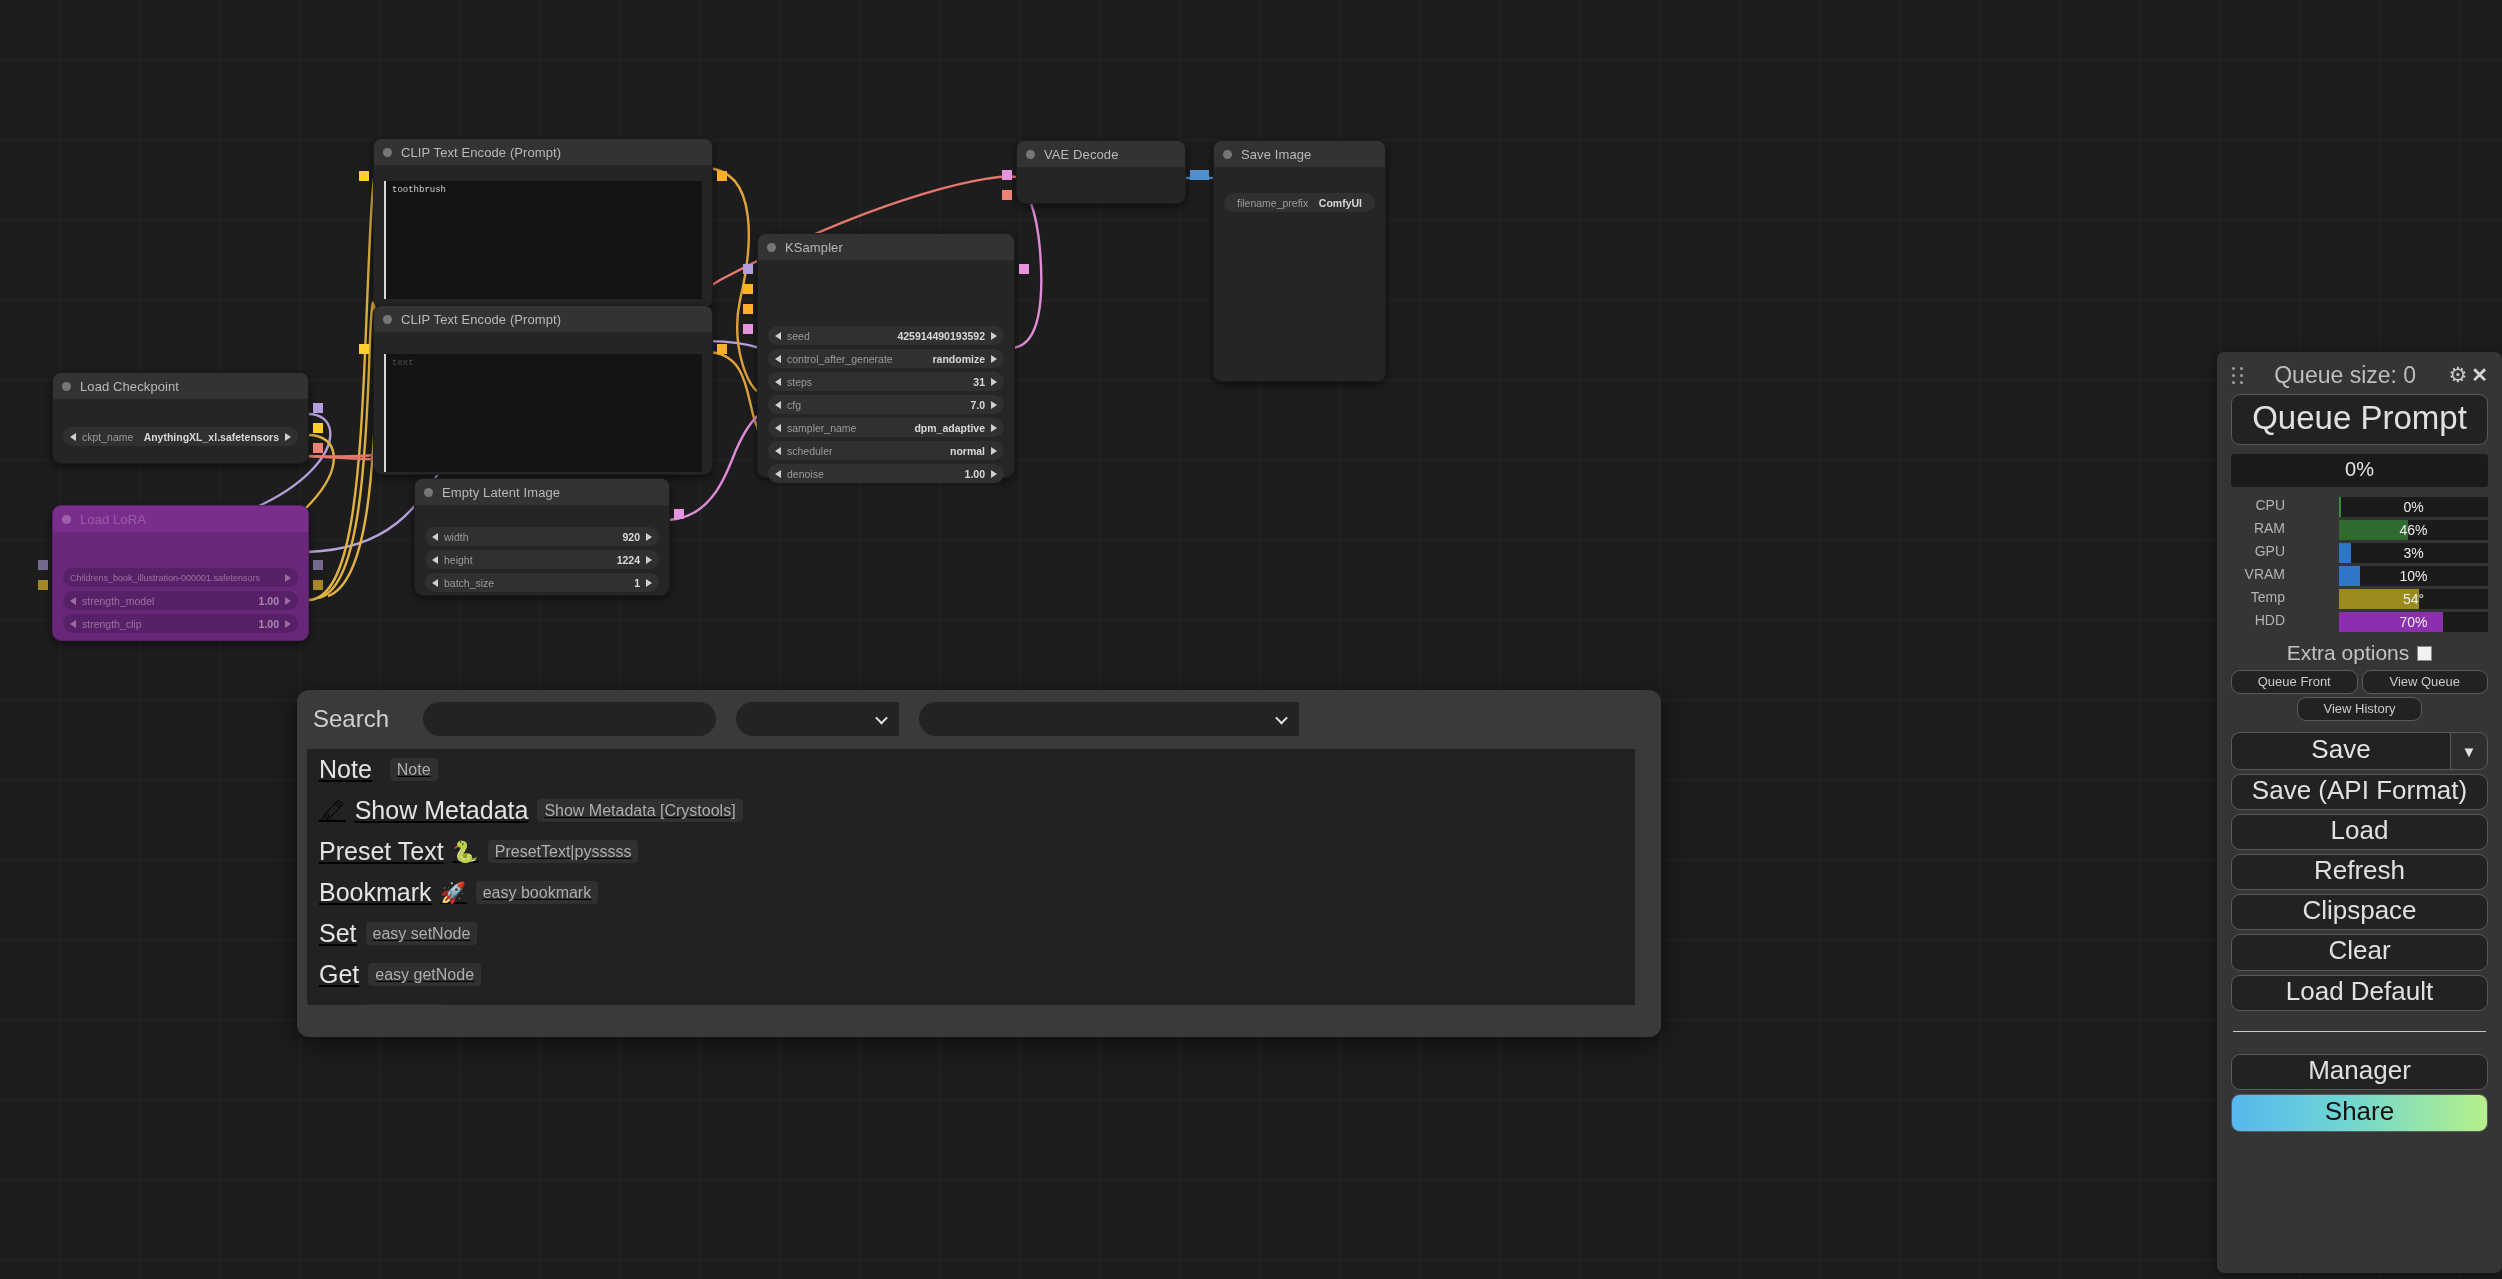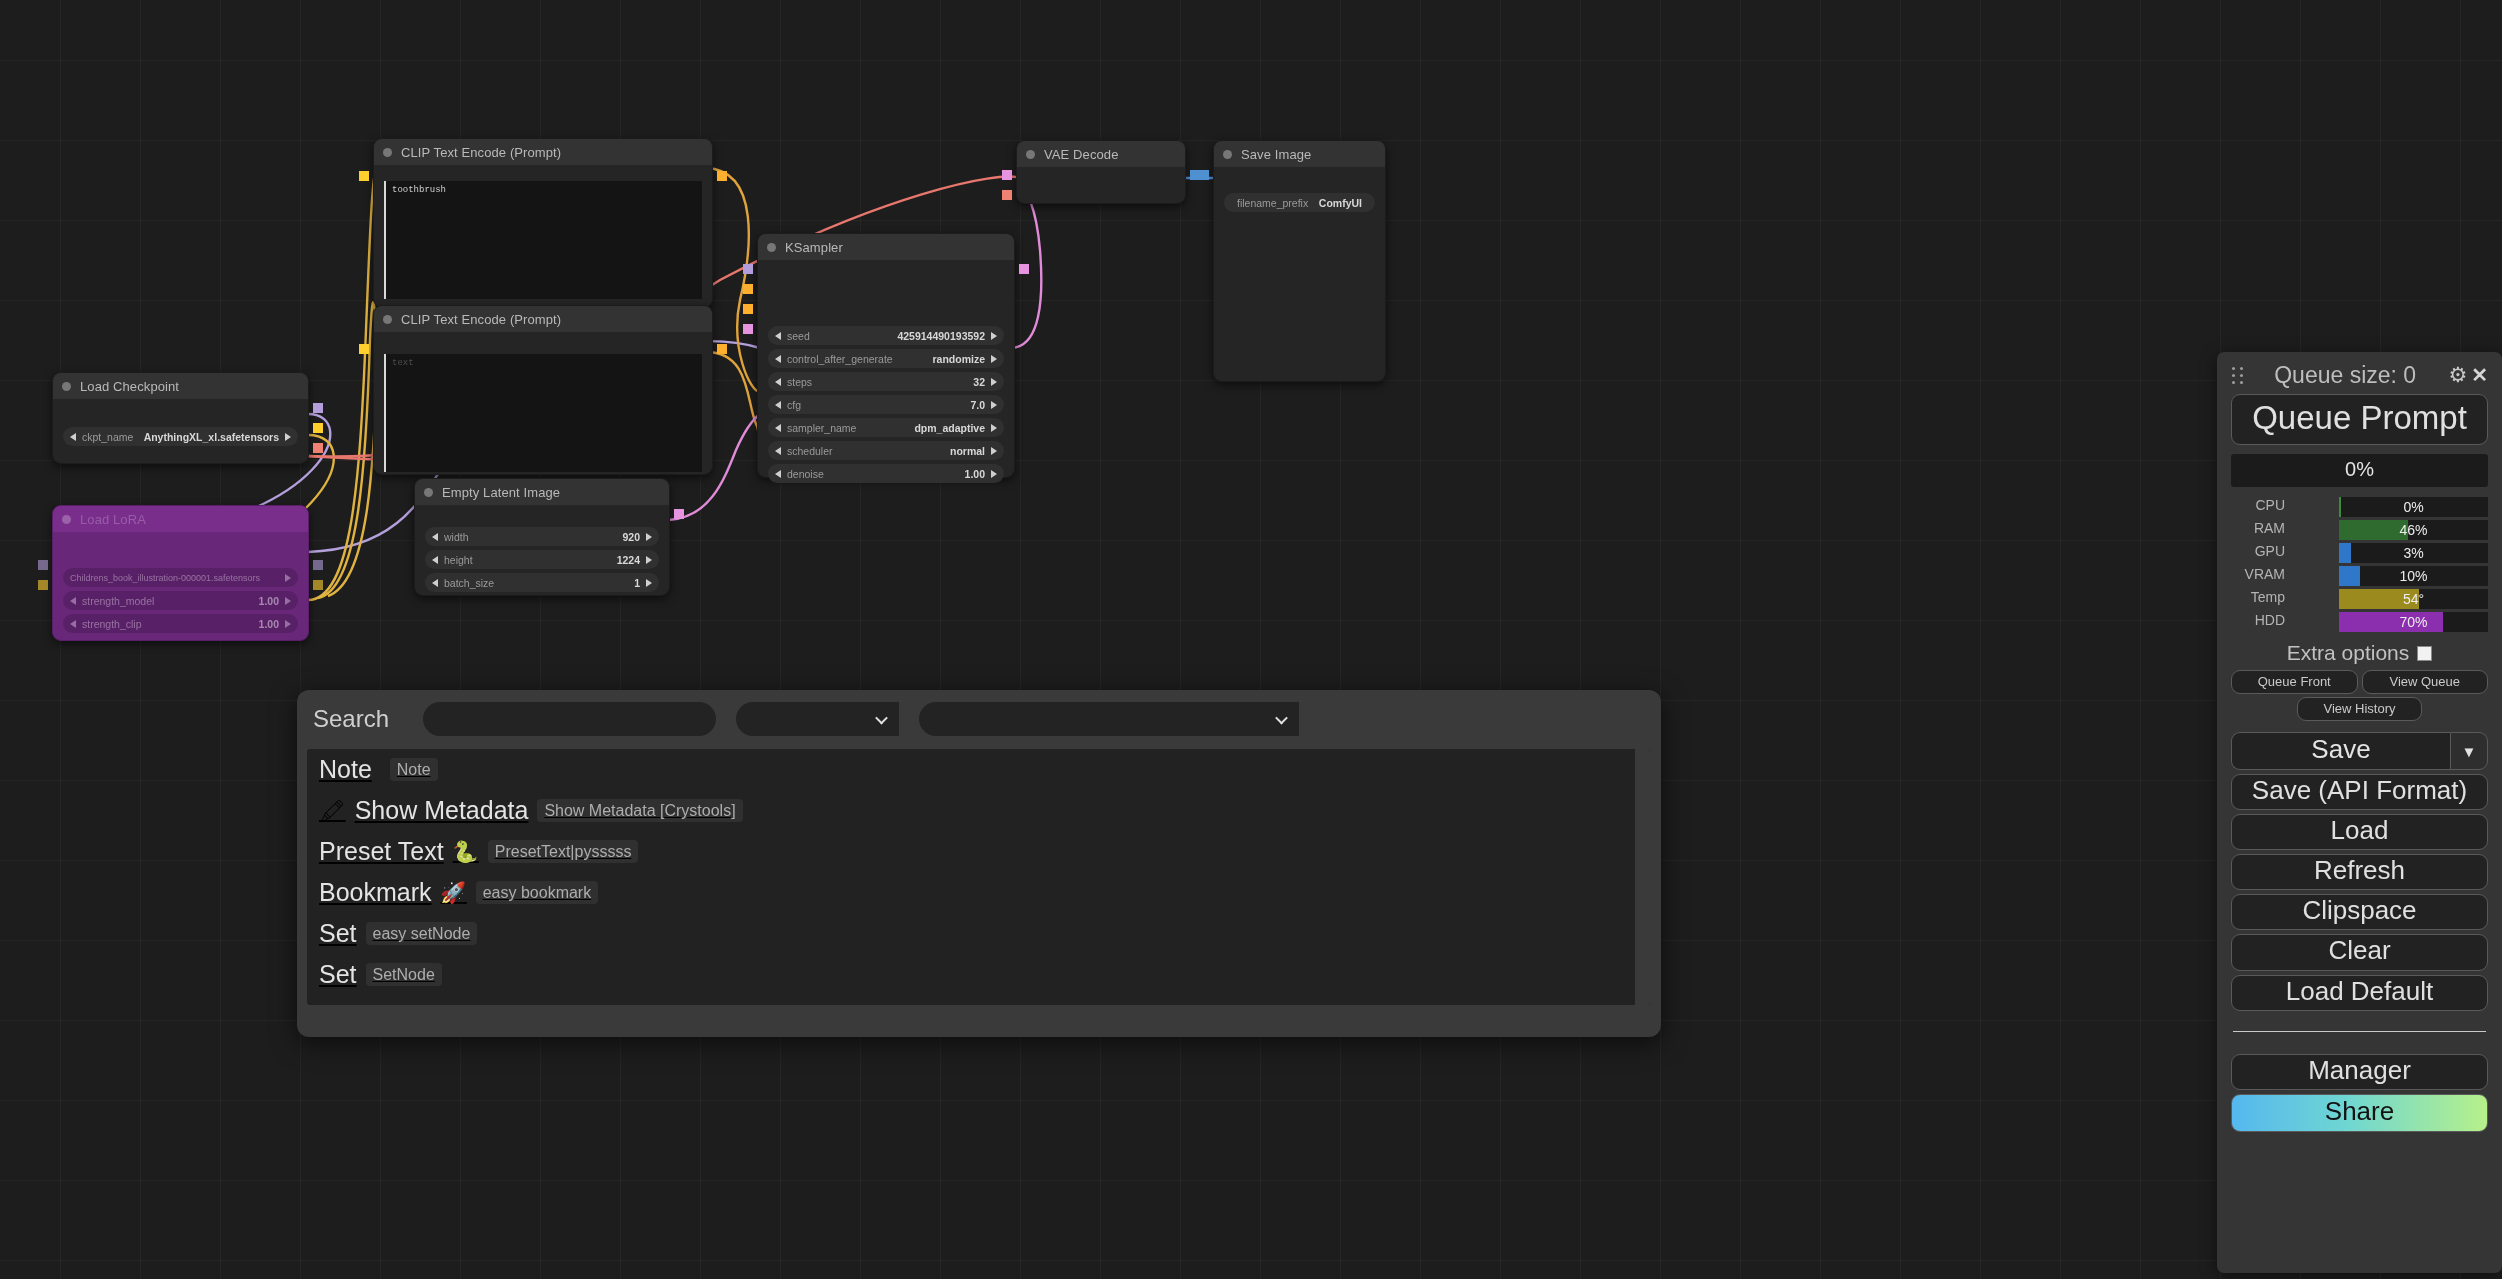--- a/index.html
+++ b/index.html
@@ -398,7 +398,7 @@
       <div class="widget">
         <span class="arrow-l"></span>
         <span class="wlabel">steps</span>
-        <span class="wval">32</span>
+        <span class="wval">31</span>
         <span class="arrow-r"></span>
       </div>
       <div class="widget">

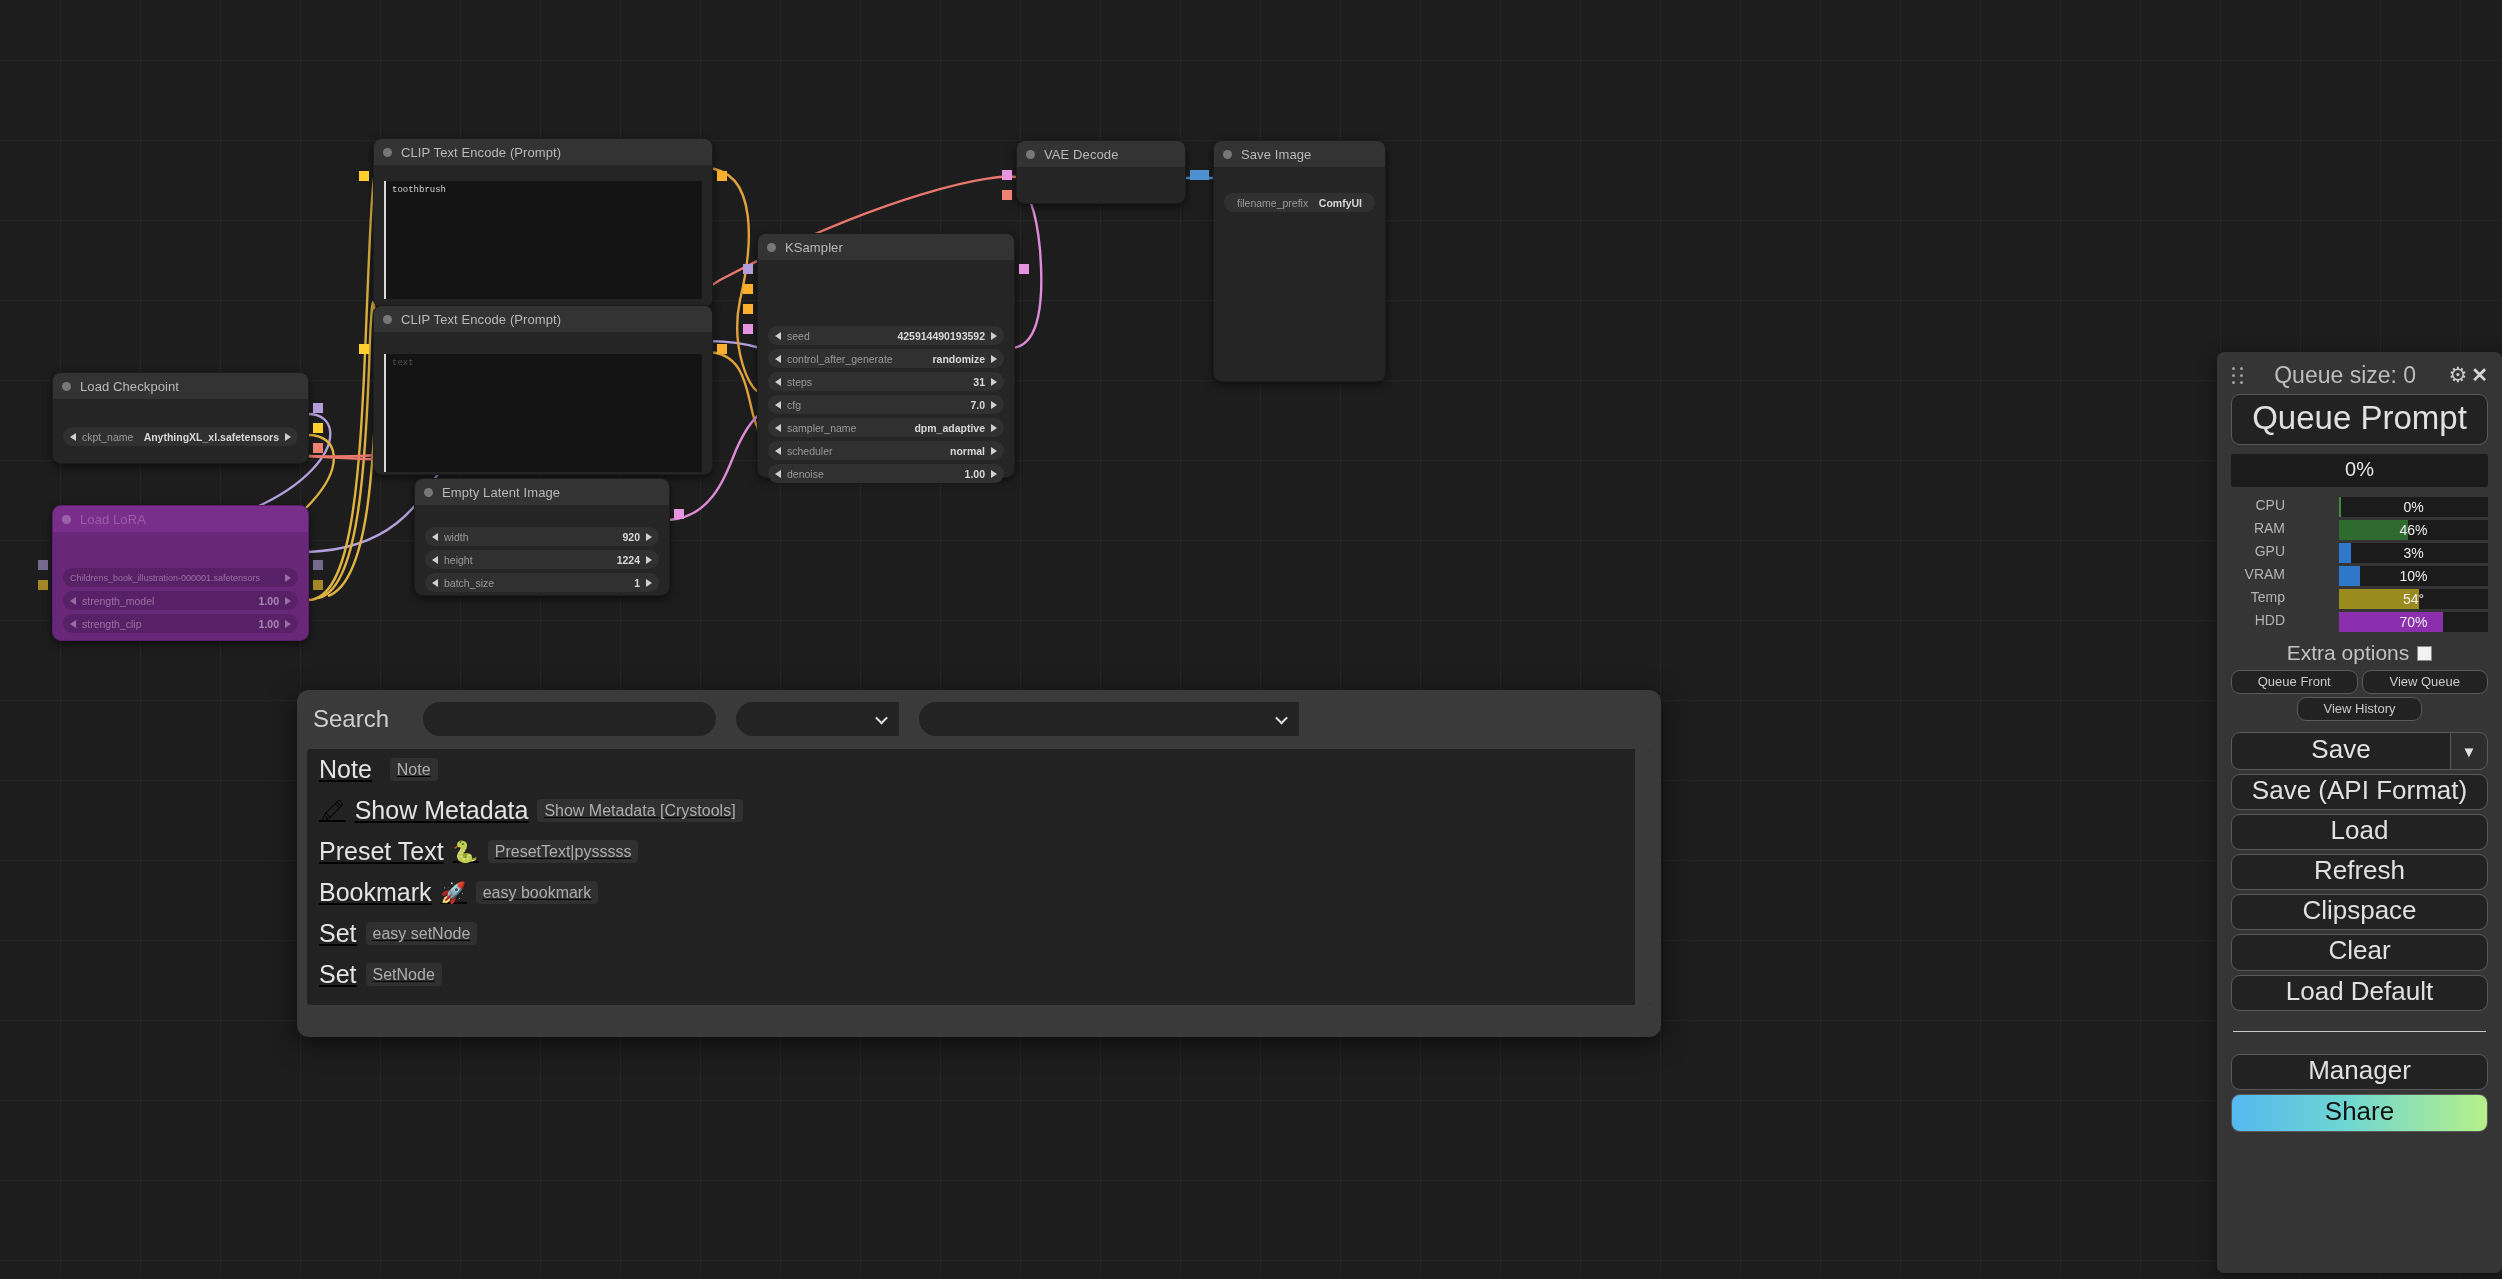--- a/index.html
+++ b/index.html
@@ -495,6 +495,10 @@
       <span class="r-tag">easy setNode</span>
     </div>
     <div class="result-item">
+      <span class="r-name">Get</span>
+      <span class="r-tag">easy getNode</span>
+    </div>
+    <div class="result-item">
       <span class="r-name">Set</span>
       <span class="r-tag">SetNode</span>
     </div>

